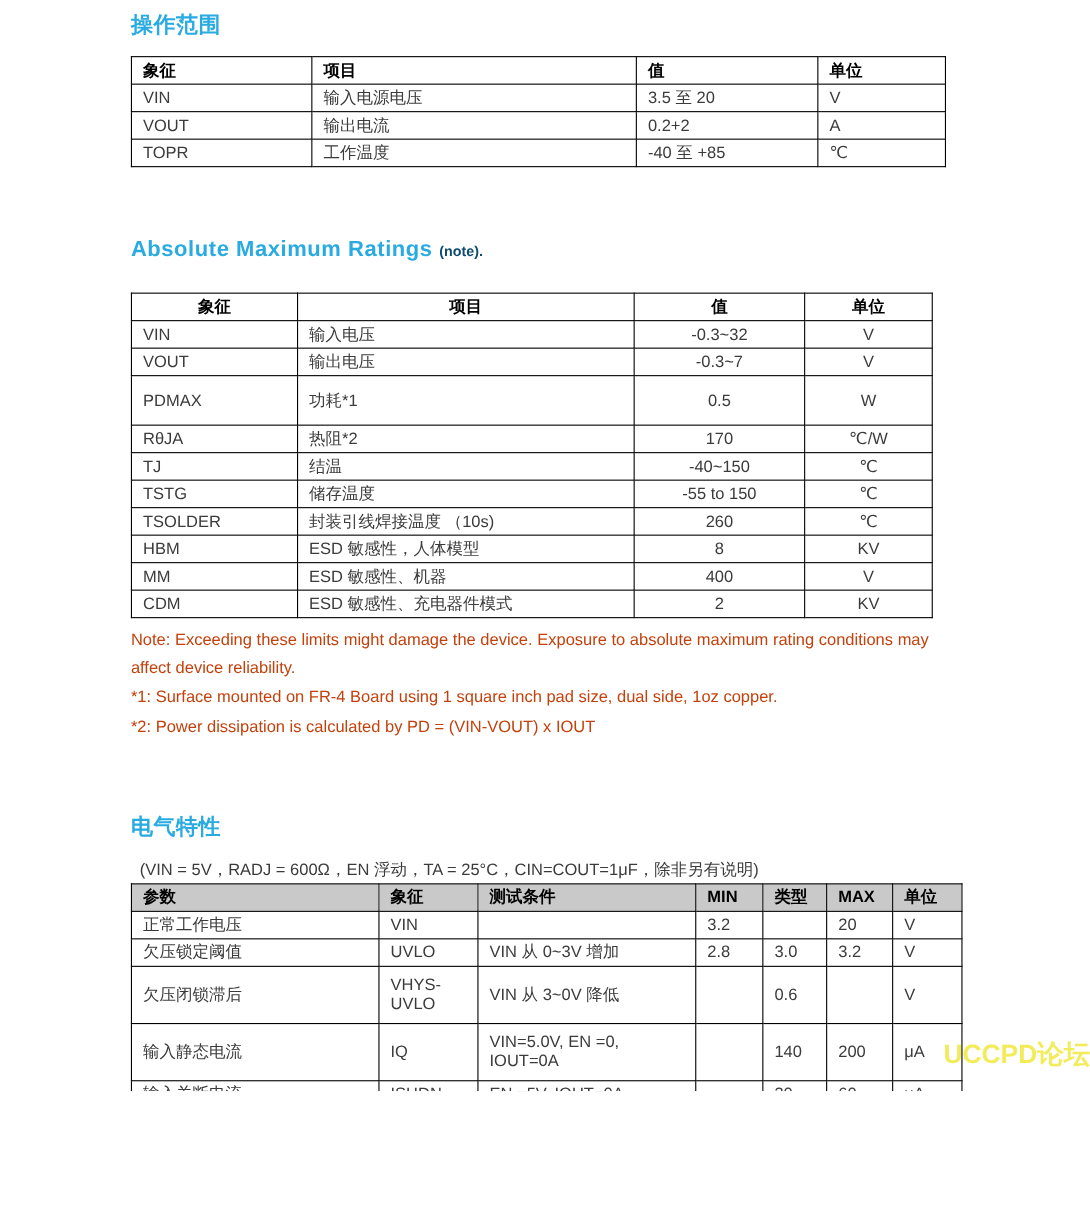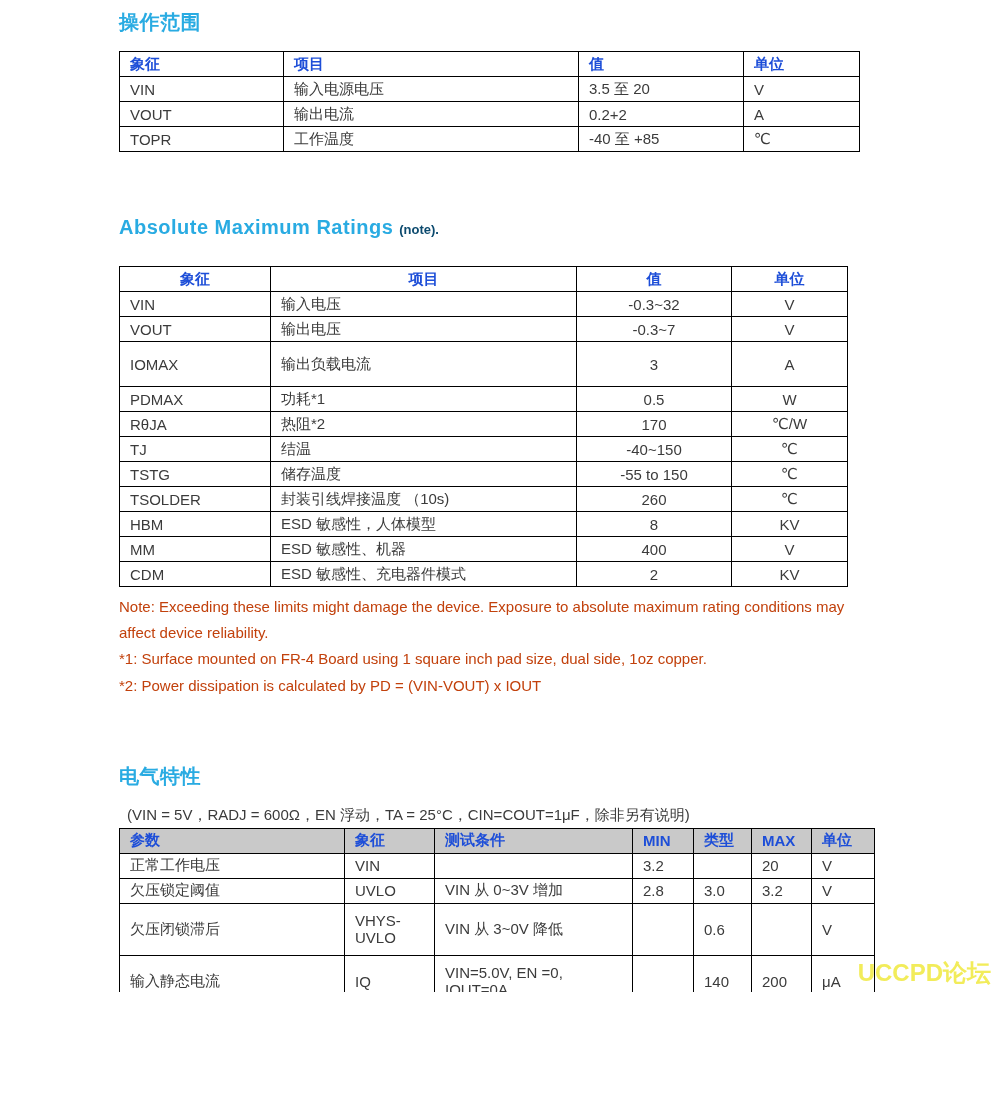--- a/index.html
+++ b/index.html
@@ -50,7 +50,7 @@
     text-align: left;
   }
   .tbl th {
-    color: #1d4ed8;
+    color: #000000;
     font-weight: bold;
     height: 25px;
   }

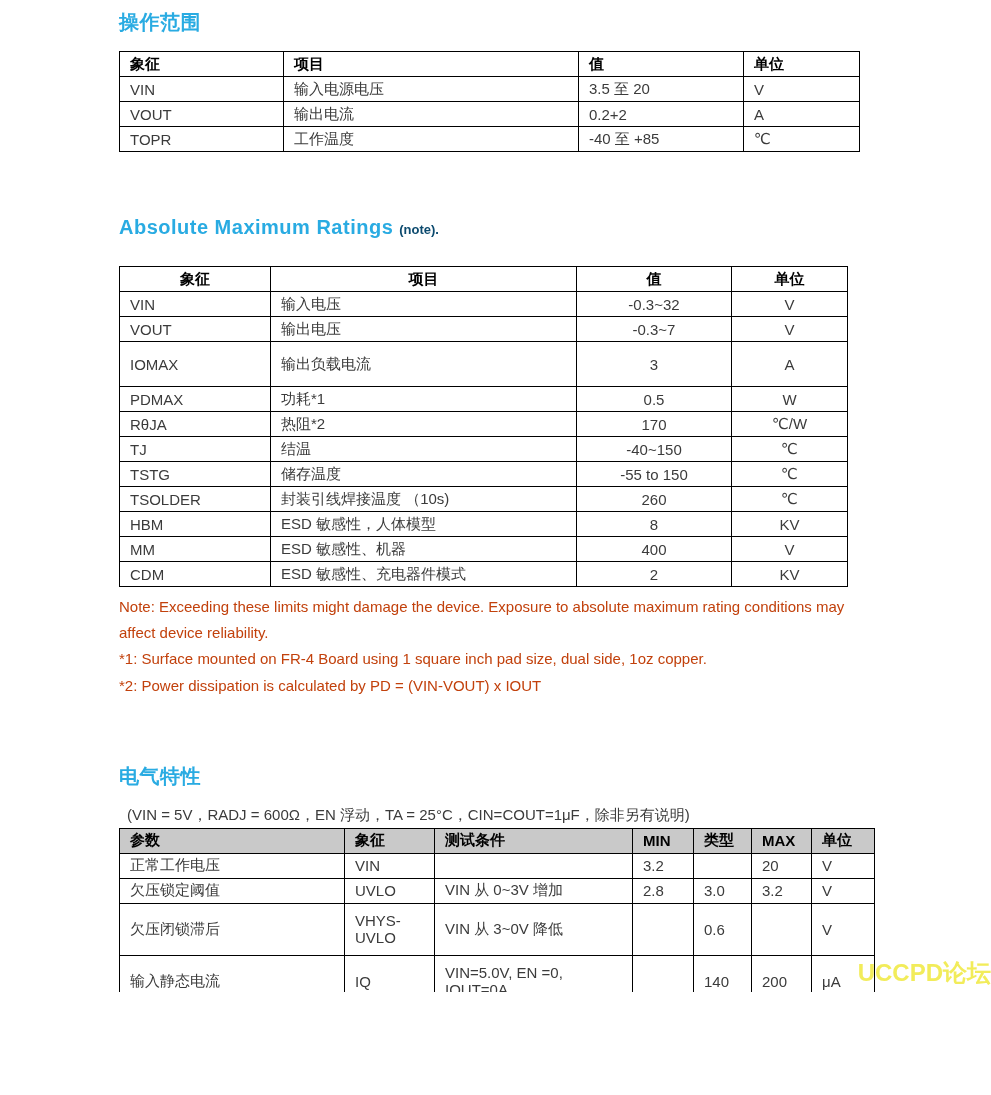--- a/index.html
+++ b/index.html
@@ -167,12 +167,6 @@
             <td>V</td>
           </tr>
           <tr>
-            <td>IOMAX</td>
-            <td>输出负载电流</td>
-            <td>3</td>
-            <td>A</td>
-          </tr>
-          <tr>
             <td>PDMAX</td>
             <td>功耗*1</td>
             <td>0.5</td>

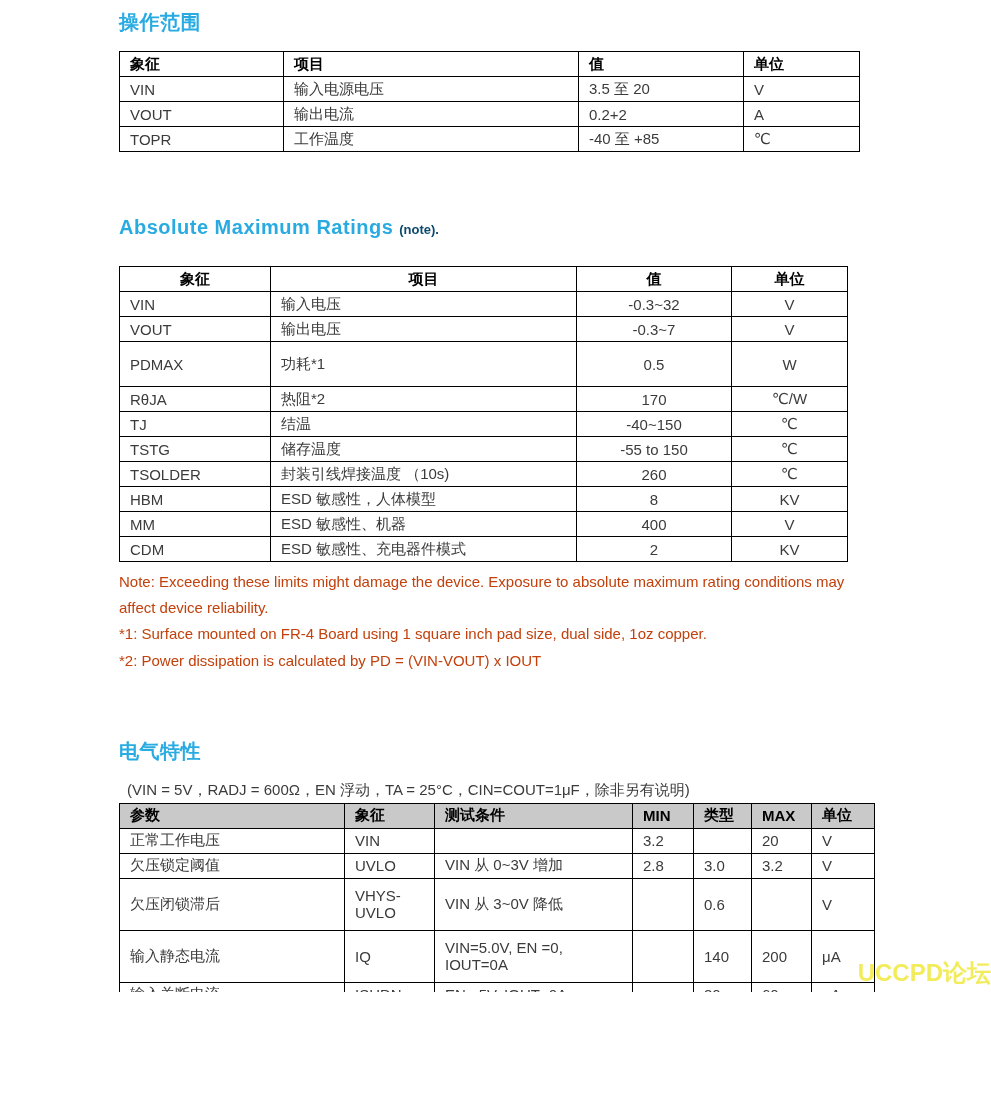--- a/index.html
+++ b/index.html
@@ -82,7 +82,7 @@
   .watermark {
     position: absolute;
     right: 0;
-    bottom: 3px;
+    bottom: 18px;
     font-size: 24px;
     font-weight: bold;
     color: var(--watermark-yellow, #f2ec5a);

